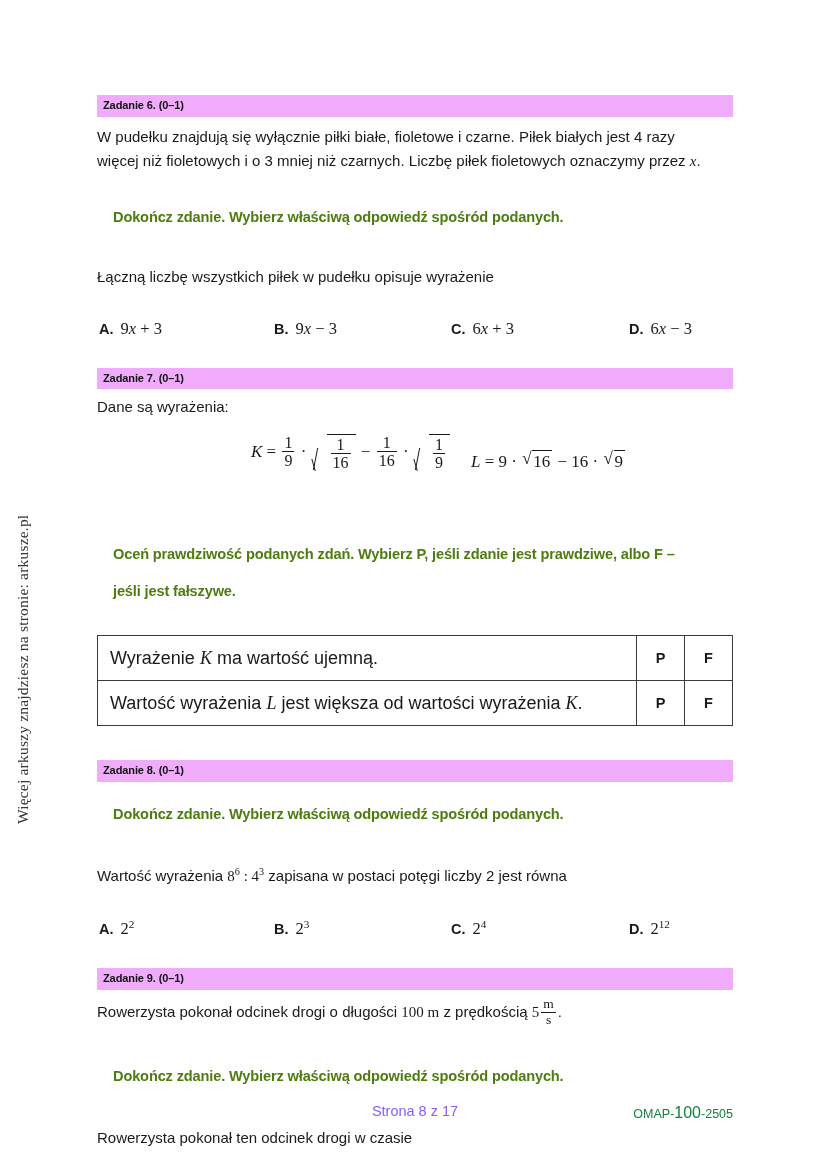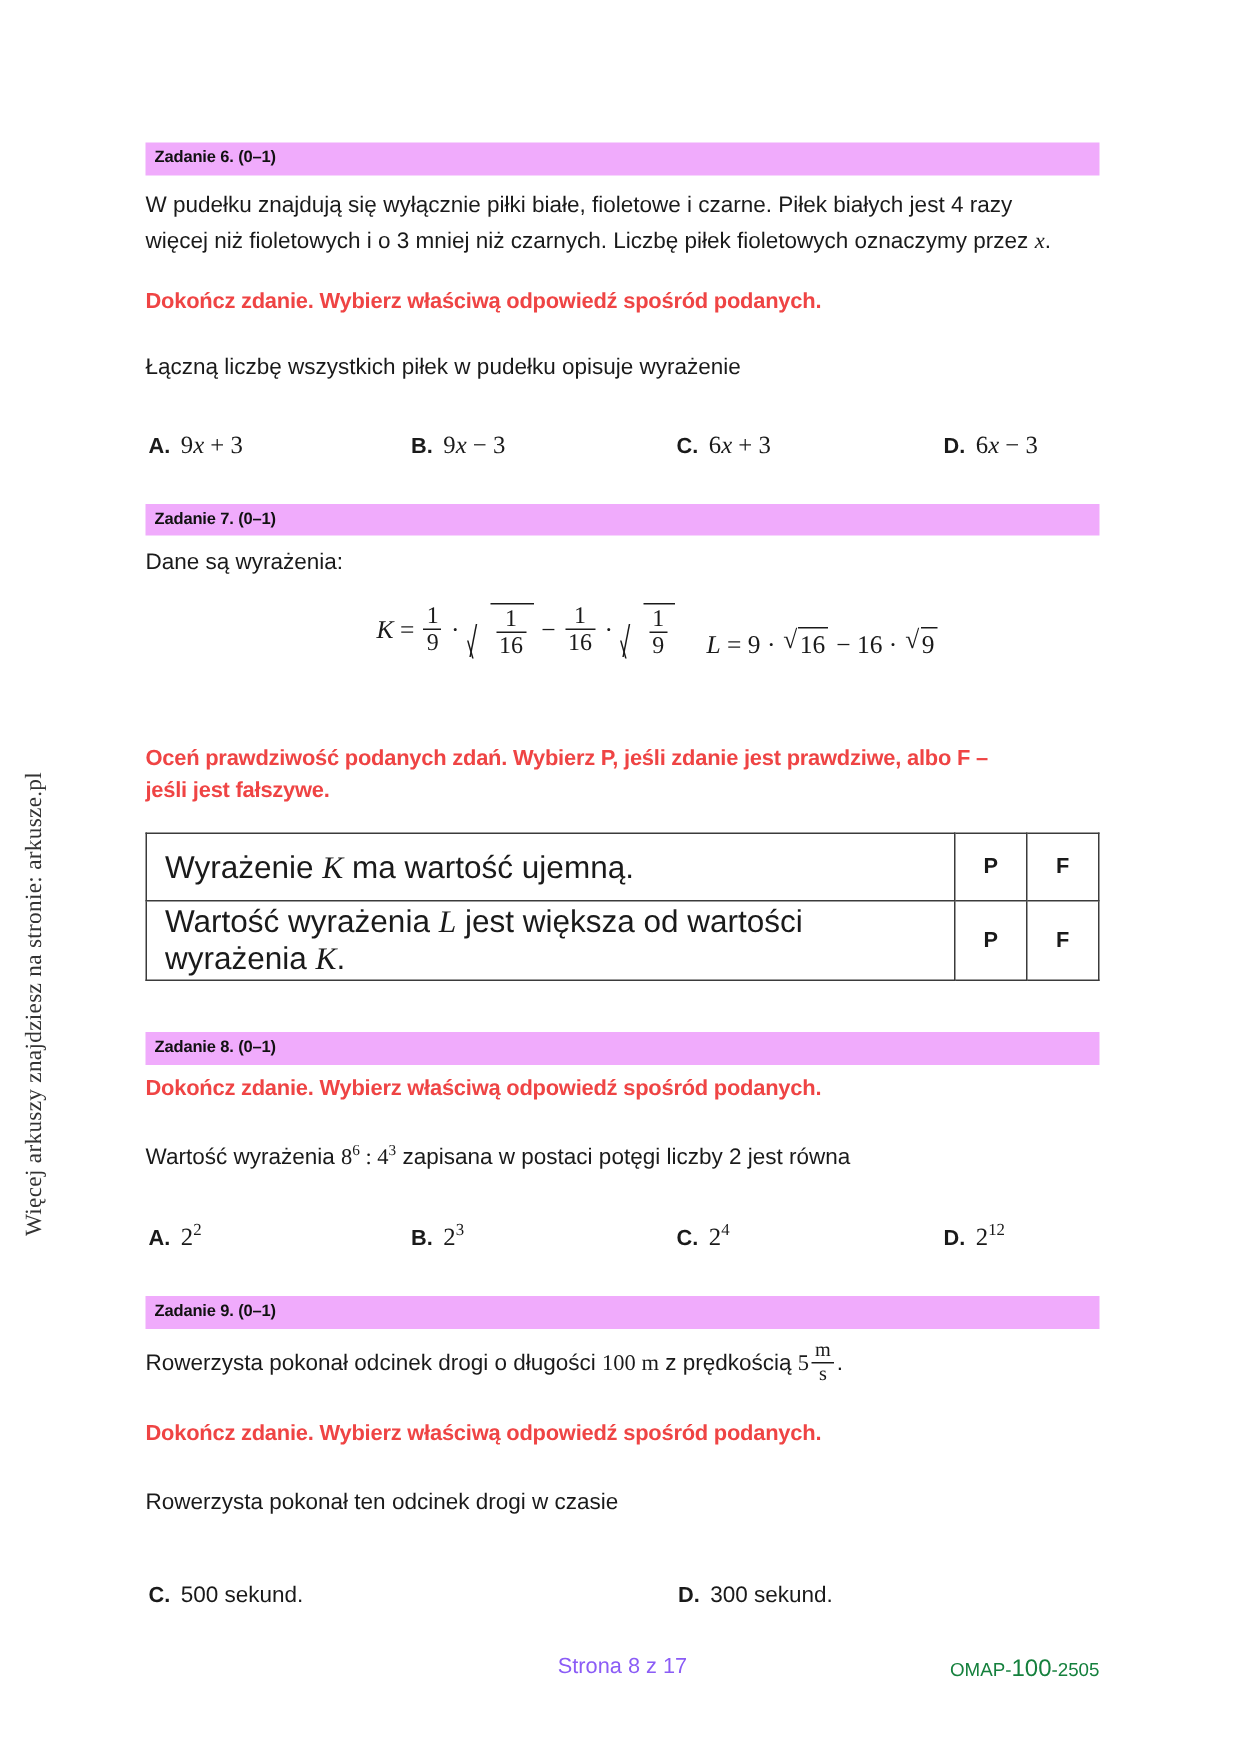--- a/index.html
+++ b/index.html
@@ -67,8 +67,8 @@
     font-size: 14.6px;
     font-weight: bold;
     line-height: 1.5;
-    color: #ef4444;
-    margin: 0;
+    color: #4d7c0f;
+    margin: 16px;
     letter-spacing: -0.15px;
   }
 

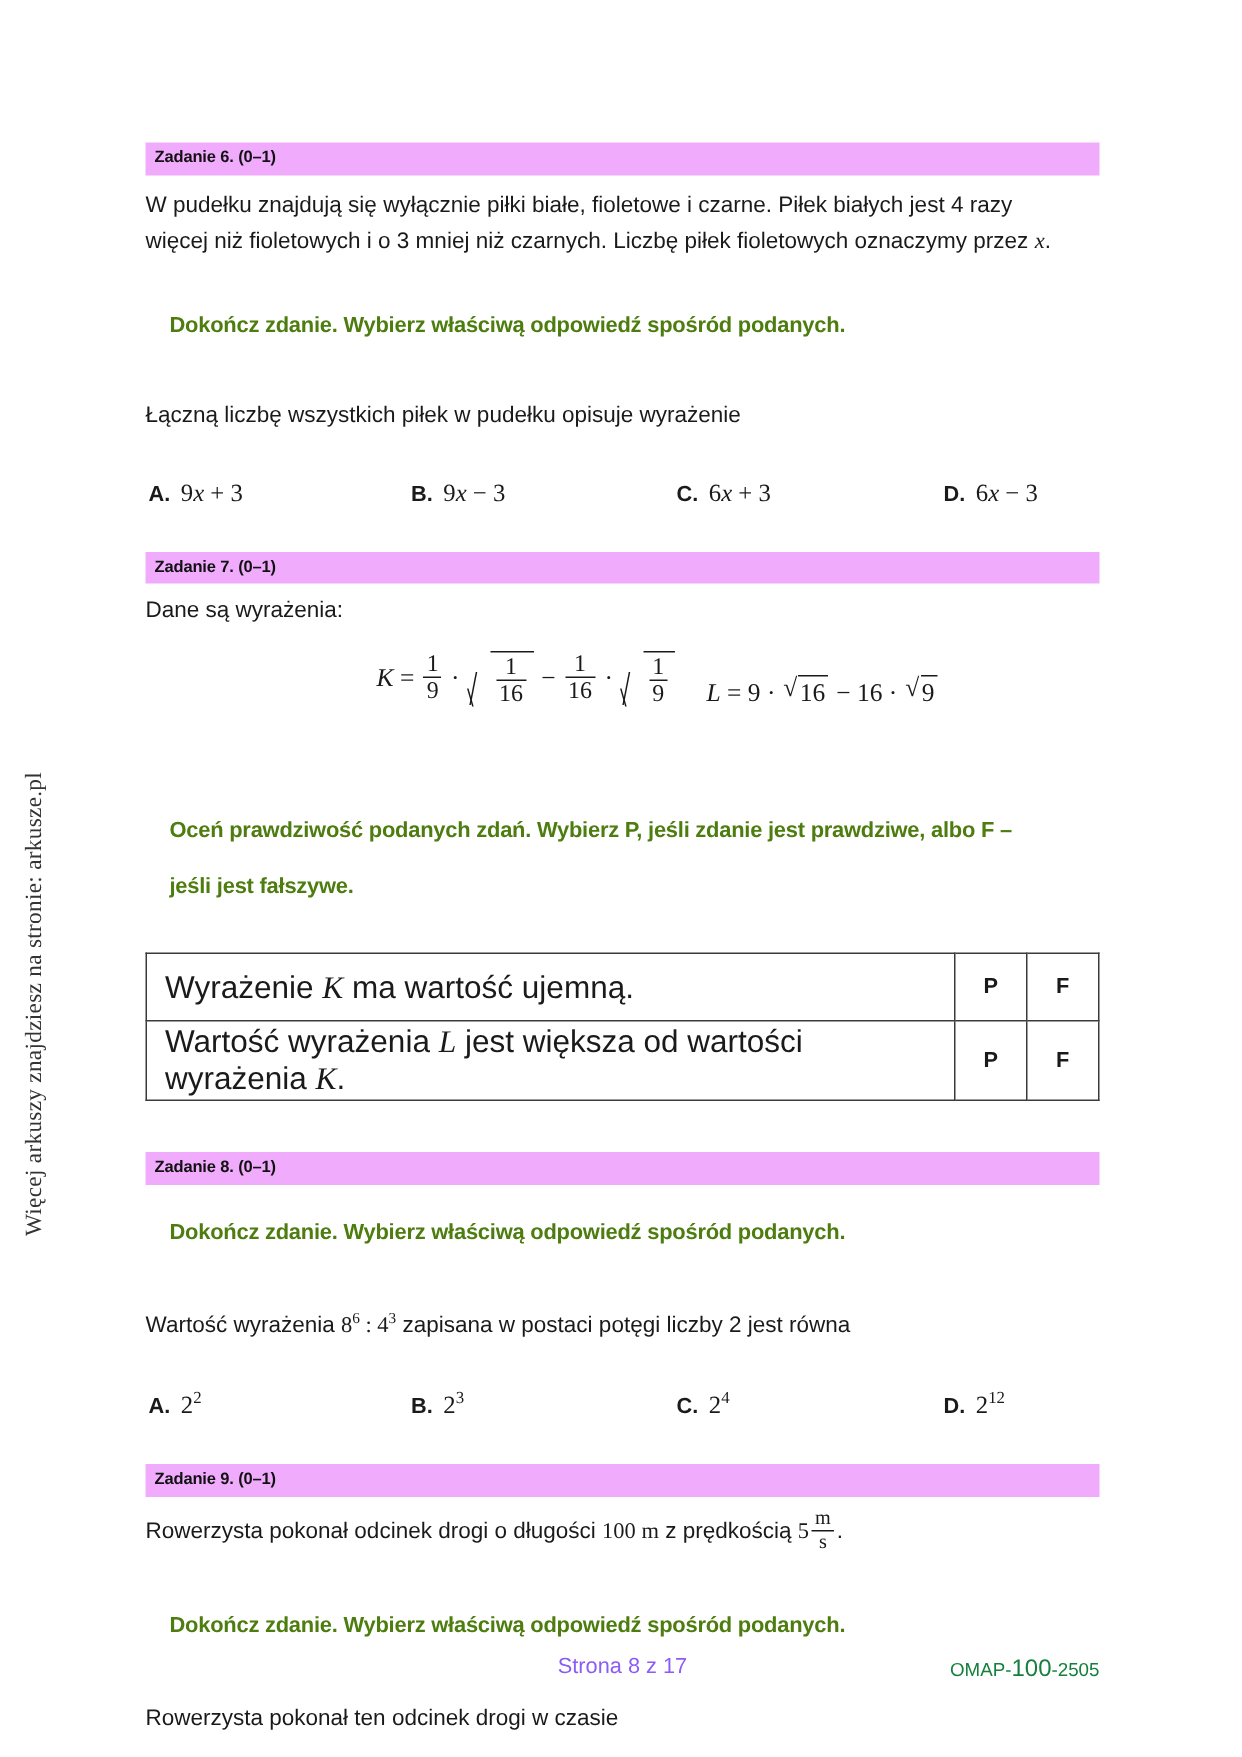--- a/index.html
+++ b/index.html
@@ -232,7 +232,7 @@
   .pf-table td {
     border: 1.4px solid #3b3b3b;
     height: 42px;
-    font-size: 21px;
+    font-size: 18px;
     color: #1a1a1a;
   }
   .pf-table td.stmt {

